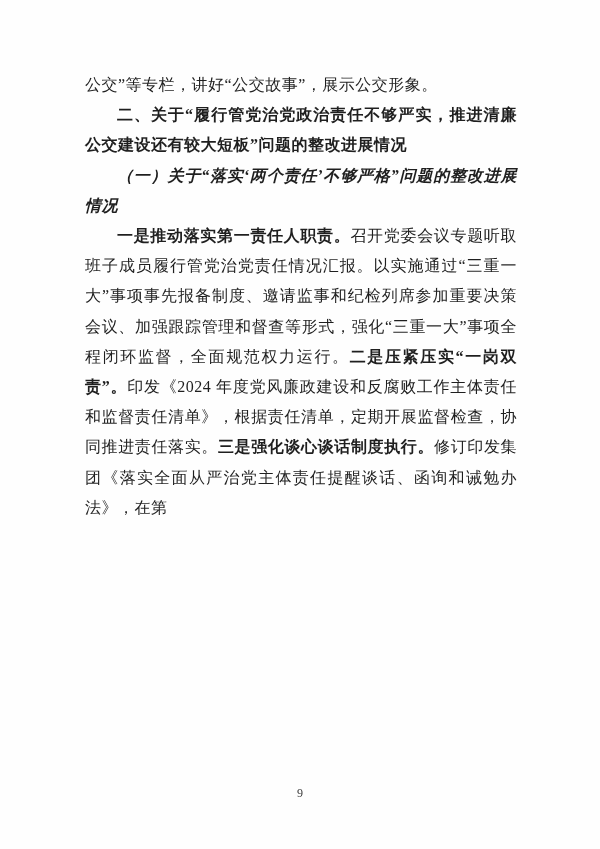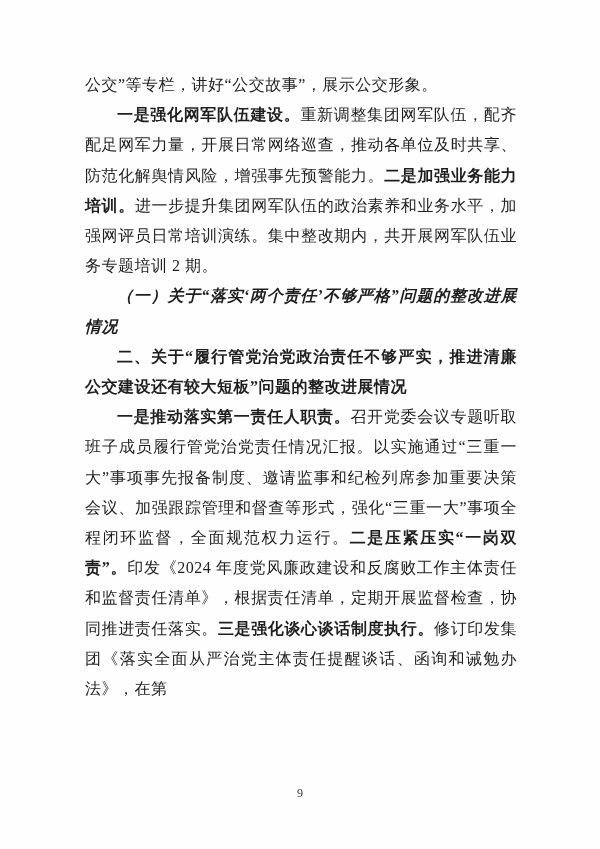--- a/index.html
+++ b/index.html
@@ -64,7 +64,6 @@
   <div class="doc-body">
 
   <p class="no-indent"><span class="run-body">公交”等专栏，讲好“公交故事”，展示公交形象。</span></p>
-      <p><span class="run-bold">一是强化网军队伍建设。</span><span class="run-body">重新调整集团网军队伍，配齐配足网军力量，开展日常网络巡查，推动各单位及时共享、防范化解舆情风险，增强事先预警能力。</span><span class="run-bold">二是加强业务能力培训。</span><span class="run-body">进一步提升集团网军队伍的政治素养和业务水平，加强网评员日常培训演练。集中整改期内，共开展网军队伍业务专题培训 2 期。</span></p>
       <p><span class="run-kai">（一）关于“落实‘两个责任’不够严格”问题的整改进展情况</span></p>
       <p><span class="run-bold">二、关于“履行管党治党政治责任不够严实，推进清廉公交建设还有较大短板”问题的整改进展情况</span></p>
       <p><span class="run-bold">一是推动落实第一责任人职责。</span><span class="run-body">召开党委会议专题听取班子成员履行管党治党责任情况汇报。以实施通过“三重一大”事项事先报备制度、邀请监事和纪检列席参加重要决策会议、加强跟踪管理和督查等形式，强化“三重一大”事项全程闭环监督，全面规范权力运行。</span><span class="run-bold">二是压紧压实“一岗双责”。</span><span class="run-body">印发《2024 年度党风廉政建设和反腐败工作主体责任和监督责任清单》，根据责任清单，定期开展监督检查，协同推进责任落实。</span><span class="run-bold">三是强化谈心谈话制度执行。</span><span class="run-body">修订印发集团《落实全面从严治党主体责任提醒谈话、函询和诫勉办法》，在第</span></p>

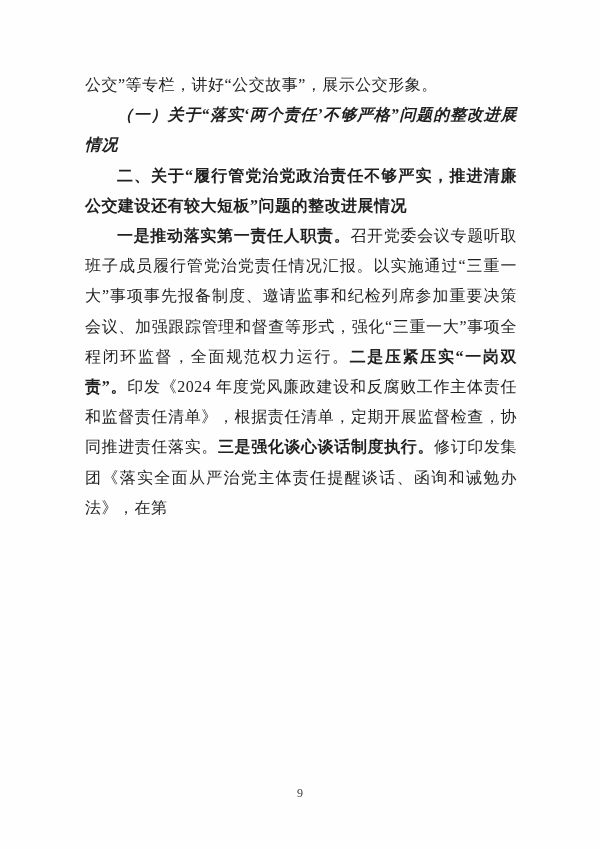--- a/index.html
+++ b/index.html
@@ -64,8 +64,8 @@
   <div class="doc-body">
 
   <p class="no-indent"><span class="run-body">公交”等专栏，讲好“公交故事”，展示公交形象。</span></p>
+      <p><span class="run-bold">二、关于“履行管党治党政治责任不够严实，推进清廉公交建设还有较大短板”问题的整改进展情况</span></p>
       <p><span class="run-kai">（一）关于“落实‘两个责任’不够严格”问题的整改进展情况</span></p>
-      <p><span class="run-bold">二、关于“履行管党治党政治责任不够严实，推进清廉公交建设还有较大短板”问题的整改进展情况</span></p>
       <p><span class="run-bold">一是推动落实第一责任人职责。</span><span class="run-body">召开党委会议专题听取班子成员履行管党治党责任情况汇报。以实施通过“三重一大”事项事先报备制度、邀请监事和纪检列席参加重要决策会议、加强跟踪管理和督查等形式，强化“三重一大”事项全程闭环监督，全面规范权力运行。</span><span class="run-bold">二是压紧压实“一岗双责”。</span><span class="run-body">印发《2024 年度党风廉政建设和反腐败工作主体责任和监督责任清单》，根据责任清单，定期开展监督检查，协同推进责任落实。</span><span class="run-bold">三是强化谈心谈话制度执行。</span><span class="run-body">修订印发集团《落实全面从严治党主体责任提醒谈话、函询和诫勉办法》，在第</span></p>
     </div>
   <div class="page-number">9</div>

